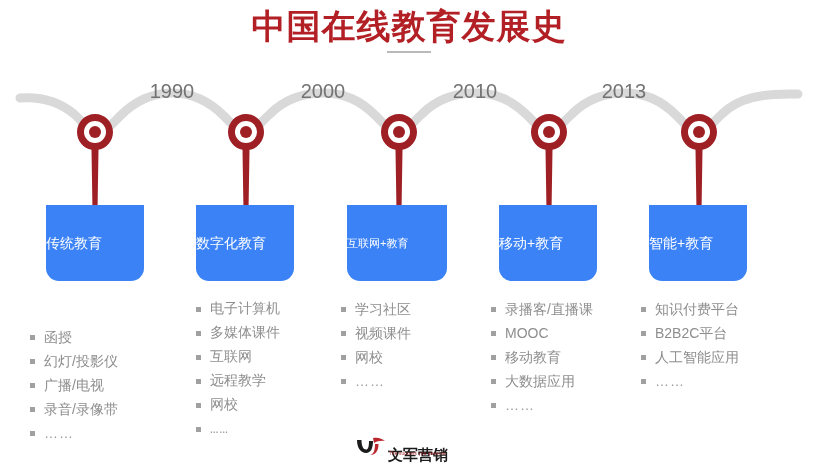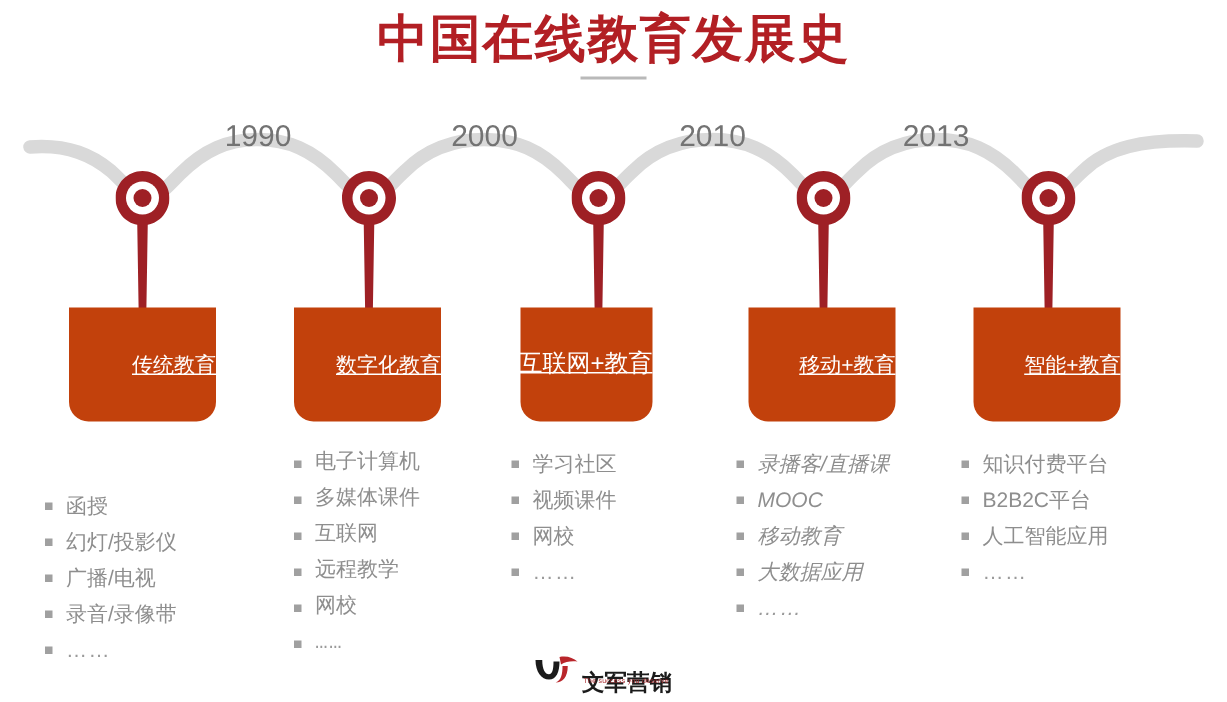--- a/index.html
+++ b/index.html
@@ -50,17 +50,16 @@
   .stage-box{
     position:absolute;
     width:98px;height:76px;
-    background:#c2410c;
+    background:#3b82f6;
     border-radius:0 0 13px 13px;
     color:#ffffff;
     font-size:14px;
     display:flex;
     align-items:center;
-    justify-content:flex-end;
+    justify-content:flex-start;
     text-align:center;
     line-height:18px;
     white-space:nowrap;
-    text-decoration:underline;
   }
   .stage-box.wide{width:88px;font-size:16px;}
 

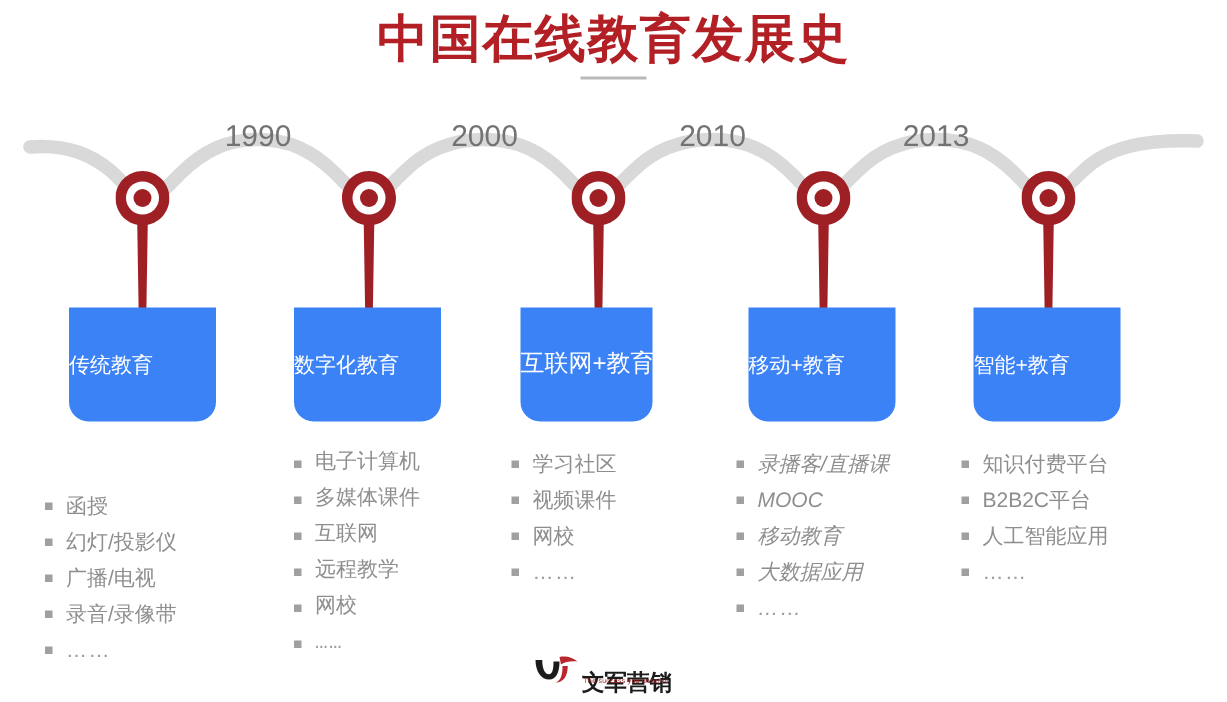--- a/index.html
+++ b/index.html
@@ -61,7 +61,7 @@
     line-height:18px;
     white-space:nowrap;
   }
-  .stage-box.wide{width:88px;font-size:16px;}
+  .stage-box.wide{width:100px;font-size:11px;}
 
   
   .col{

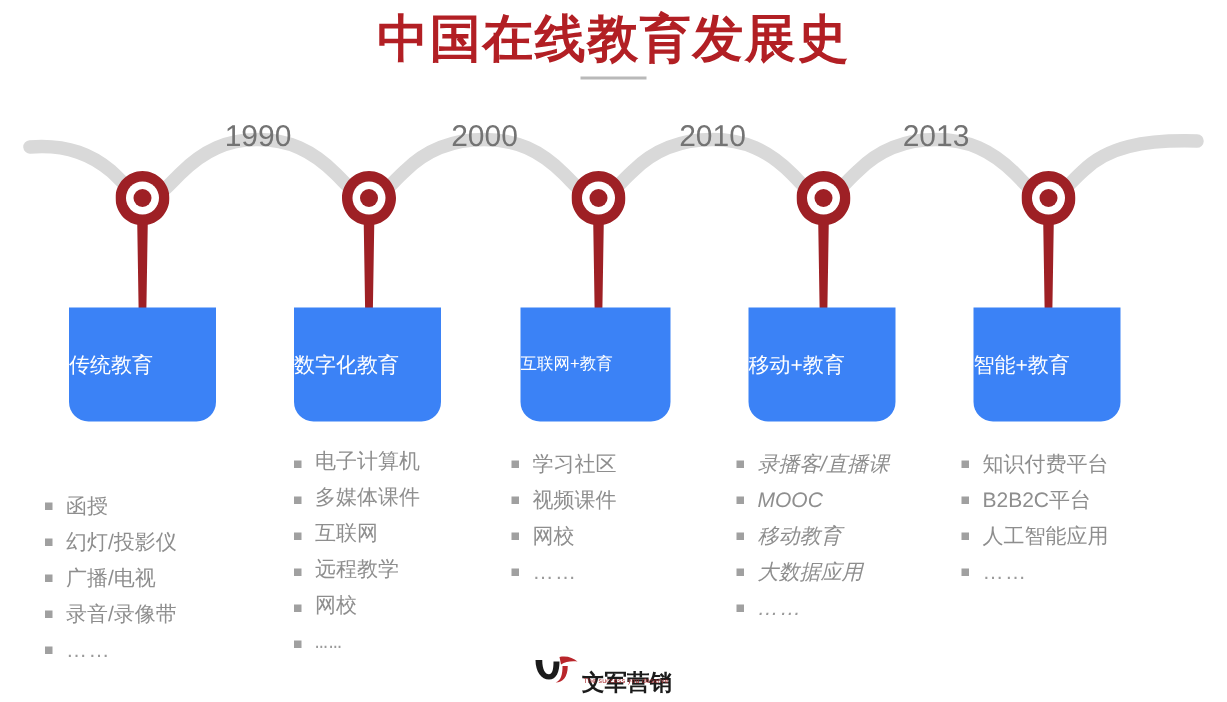--- a/index.html
+++ b/index.html
@@ -267,7 +267,7 @@
     </div>
   </div>
 
-  <div class="col" style="left:491px;font-style:italic;">
+  <div class="col" style="left:491px;">
     <div class="bullet-row">
       <span class="bullet-sq"></span>
       <span class="bullet-txt">录播客/直播课</span>

